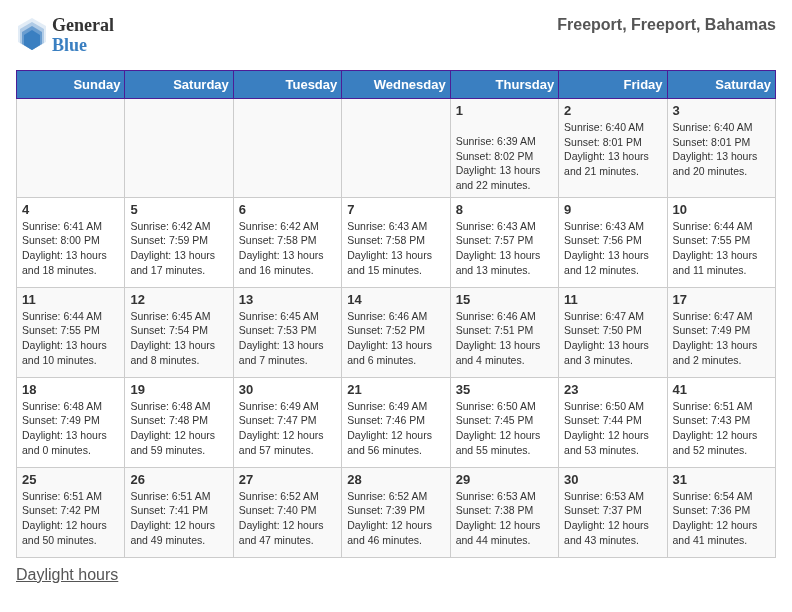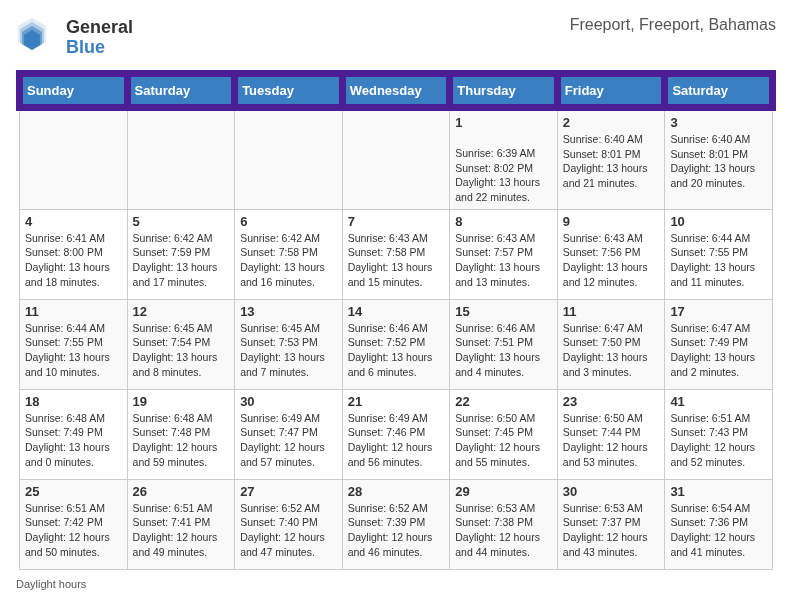--- a/index.html
+++ b/index.html
@@ -18,8 +18,9 @@
     }
     .logo {
       display: flex;
-      align-items: flex-end;
-      gap: 18px;
+      align-items: flex-start;
+      gap: 4px;
+      font-family: Liberation Serif, serif;
     }
     .title-block {
       text-align: right;

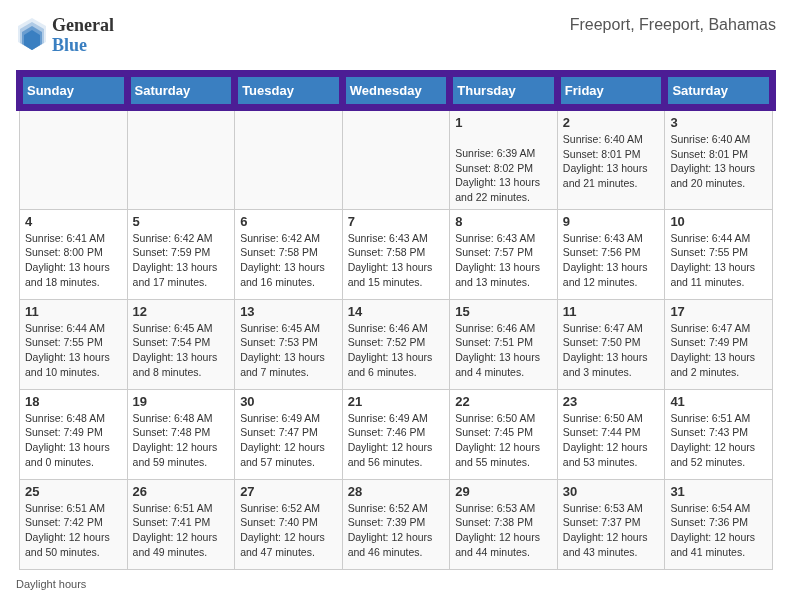--- a/index.html
+++ b/index.html
@@ -33,6 +33,7 @@
     .subtitle {
       font-size: 16px;
       color: #555;
+      font-weight: bold;
     }
     table {
       width: 100%;

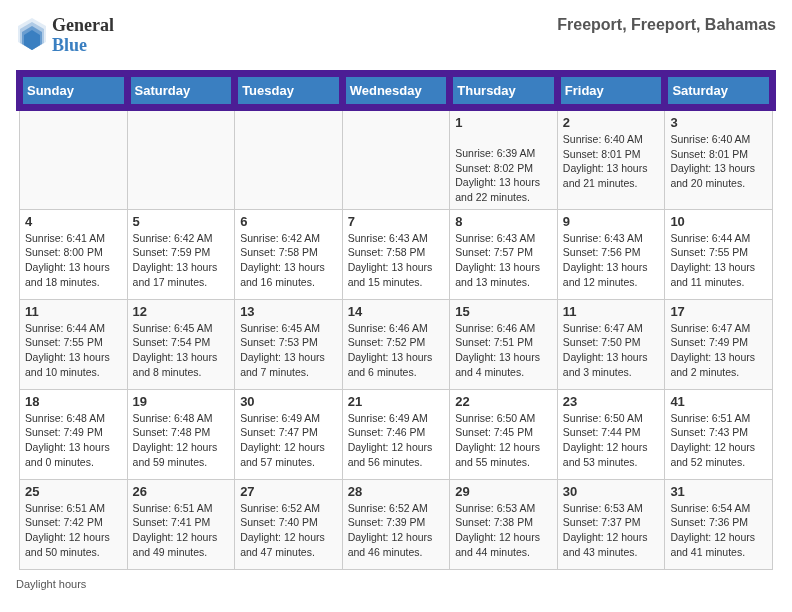--- a/index.html
+++ b/index.html
@@ -46,8 +46,8 @@
       font-size: 13px;
       font-weight: bold;
       padding: 6px 4px;
-      text-align: left;
-      border: 7px solid #4c1d95;
+      text-align: right;
+      border: 1px solid #4c1d95;
       margin-left: 10px;
     }
     td {

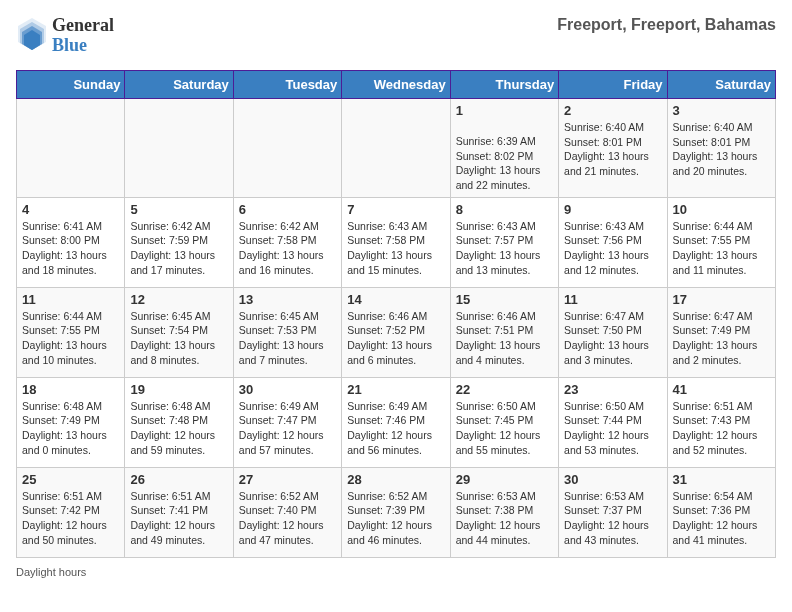--- a/index.html
+++ b/index.html
@@ -259,7 +259,7 @@
 Daylight: 12 hours and 56 minutes.</div>
         </td>
         <td>
-          <span class="day-number">22</span>
+          <span class="day-number">35</span>
           <div class="cell-info" style="white-space: pre-line;">Sunrise: 6:50 AM
 Sunset: 7:45 PM
 Daylight: 12 hours and 55 minutes.</div>

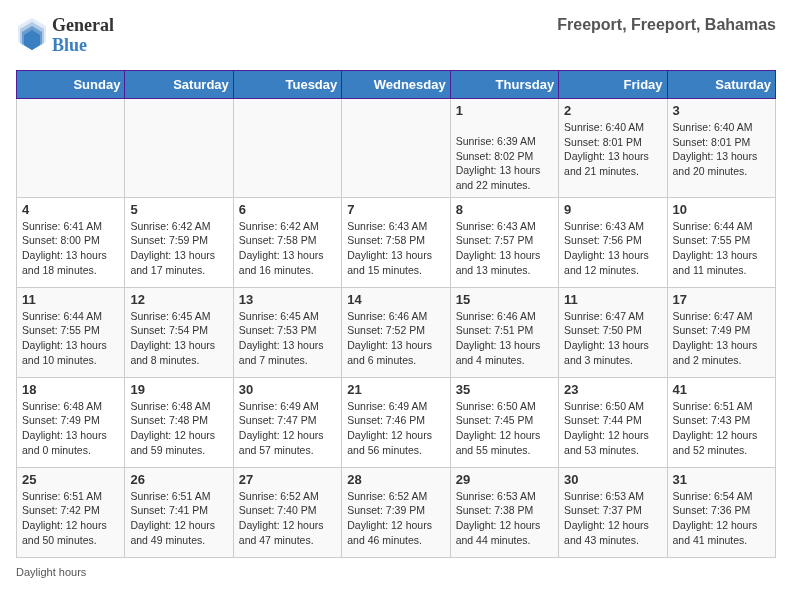--- a/index.html
+++ b/index.html
@@ -81,8 +81,9 @@
     }
     .footer {
       margin-top: 8px;
-      font-size: 11px;
+      font-size: 16px;
       color: #555;
+      text-decoration: underline;
     }
   </style>
 </head>

